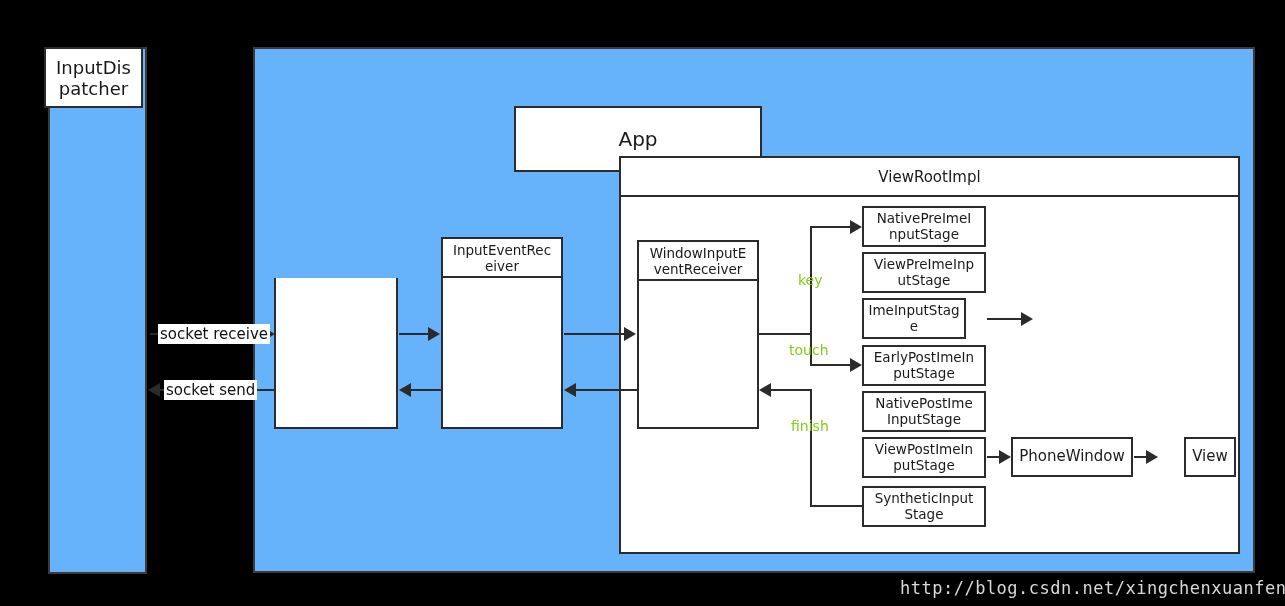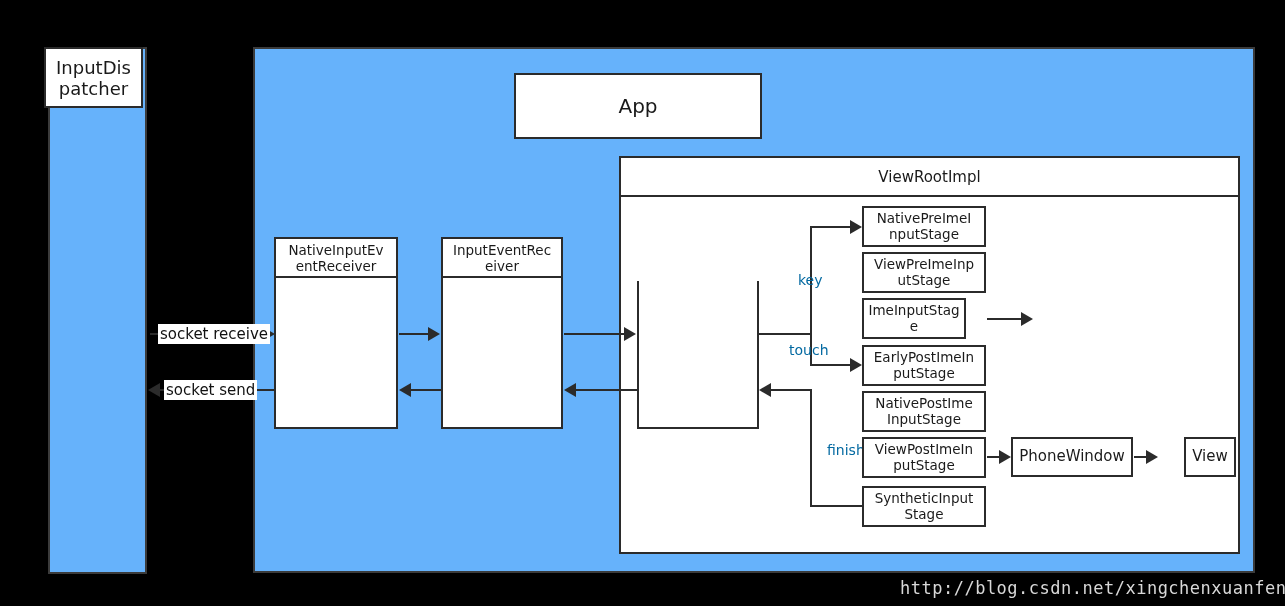--- a/index.html
+++ b/index.html
@@ -106,7 +106,7 @@
   .t13 { font-size: 13.5px; }
   .t15 { font-size: 15px; }
   .t18 { font-size: 18px; }
-  .t20 { font-size: 20px; }
+  .t20 { font-size: 20px; margin-top: 33px; }
 </style>
 </head>
 <body>

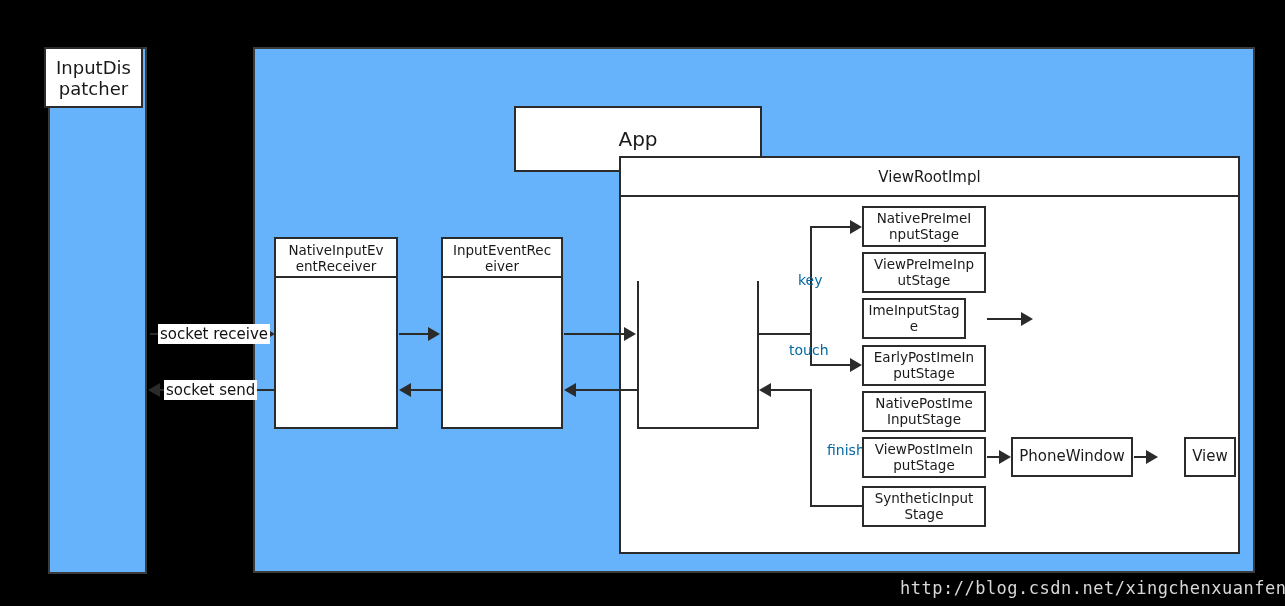--- a/index.html
+++ b/index.html
@@ -138,10 +138,6 @@
   <div class="arrow-l" style="left:148px; top:383px;"></div>
   <div class="socket-label" style="left:164px; top:380px;">socket send</div>
 
-  <div class="hdr t13" style="left:274px; top:237px; width:124px; height:41px; flex-direction:column;">
-    <span>NativeInputEv</span>
-    <span>entReceiver</span>
-  </div>
   <div class="body-white" style="left:274px; top:278px; width:124px; height:151px;"></div>
 
   <div class="hdr t13" style="left:441px; top:237px; width:122px; height:41px; flex-direction:column;">

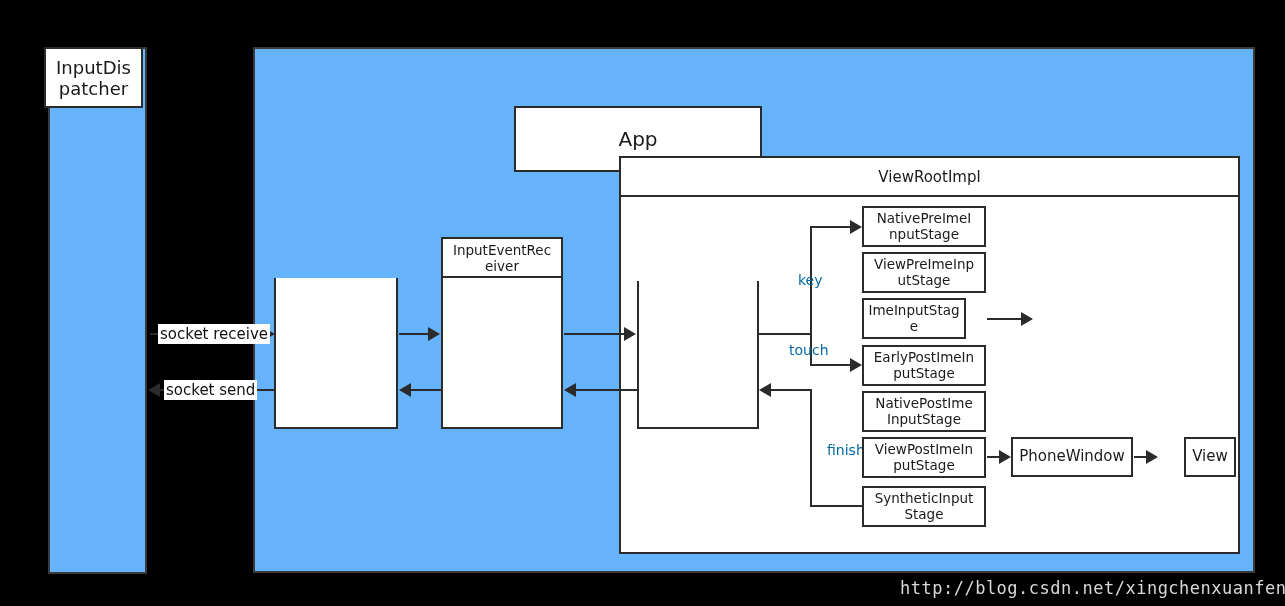--- a/index.html
+++ b/index.html
@@ -152,6 +152,10 @@
   <div class="hline" style="left:409px; top:389px; width:33px;"></div>
   <div class="arrow-l" style="left:399px; top:383px;"></div>
 
+  <div class="hdr t13" style="left:637px; top:240px; width:122px; height:41px; flex-direction:column;">
+    <span>WindowInputE</span>
+    <span>ventReceiver</span>
+  </div>
   <div class="body-white" style="left:637px; top:281px; width:122px; height:148px;"></div>
 
   <div class="hline" style="left:564px; top:333px; width:62px;"></div>

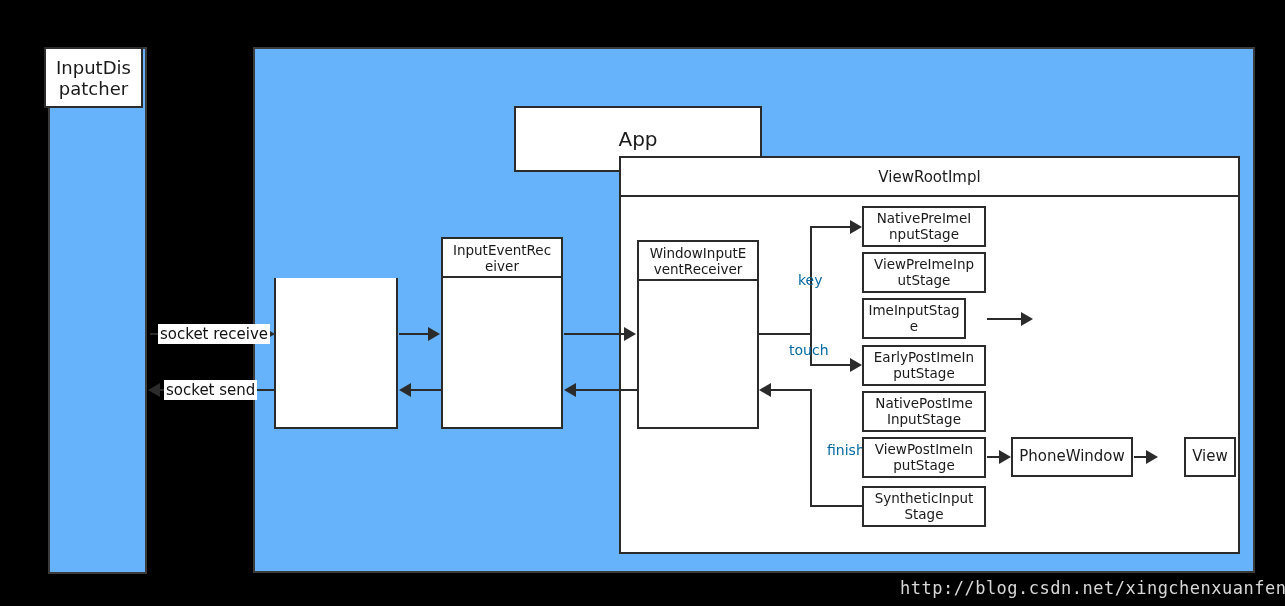--- a/index.html
+++ b/index.html
@@ -82,7 +82,7 @@
   .edge-label {
     position: absolute;
     font-size: 14px;
-    color: #0369a1;
+    color: #84cc16;
     white-space: nowrap;
   }
   .socket-label {

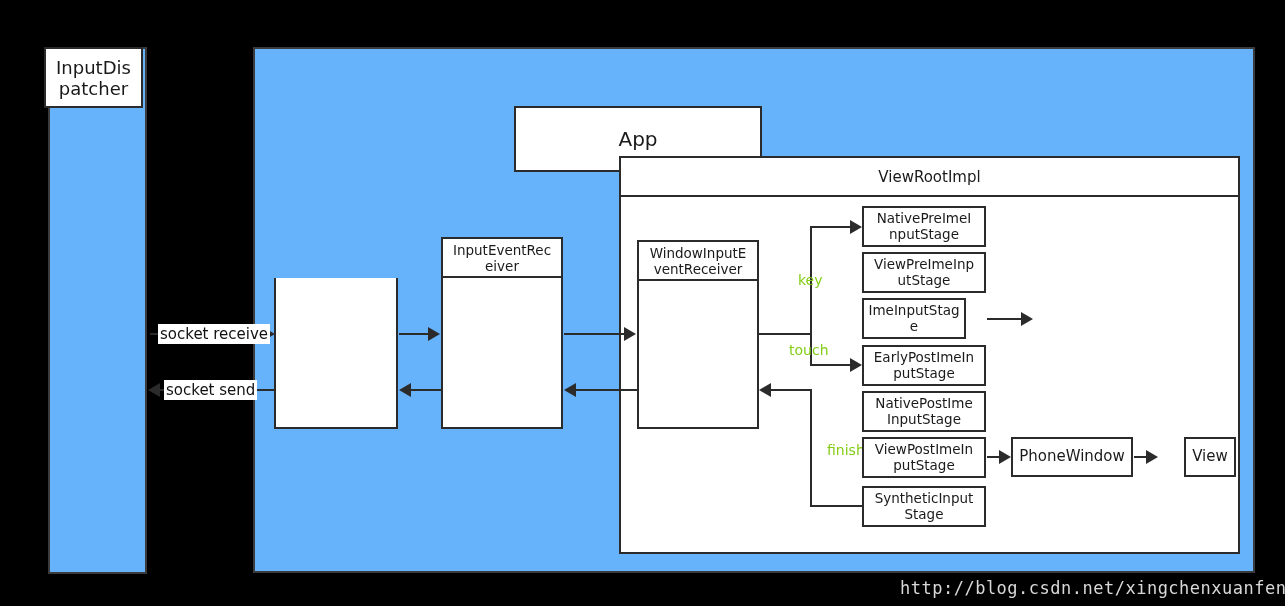--- a/index.html
+++ b/index.html
@@ -181,7 +181,7 @@
   <div class="vline" style="left:810px; top:389px; height:118px;"></div>
   <div class="hline" style="left:770px; top:389px; width:42px;"></div>
   <div class="arrow-l" style="left:759px; top:383px;"></div>
-  <div class="edge-label" style="left:791px; top:442px;margin-left:36px;">finish</div>
+  <div class="edge-label" style="left:791px; top:418px;">finish</div>
 
   <div class="box t13" style="left:862px; top:206px; width:124px; height:41px; flex-direction:column;">
     <span>NativePreImeI</span>

